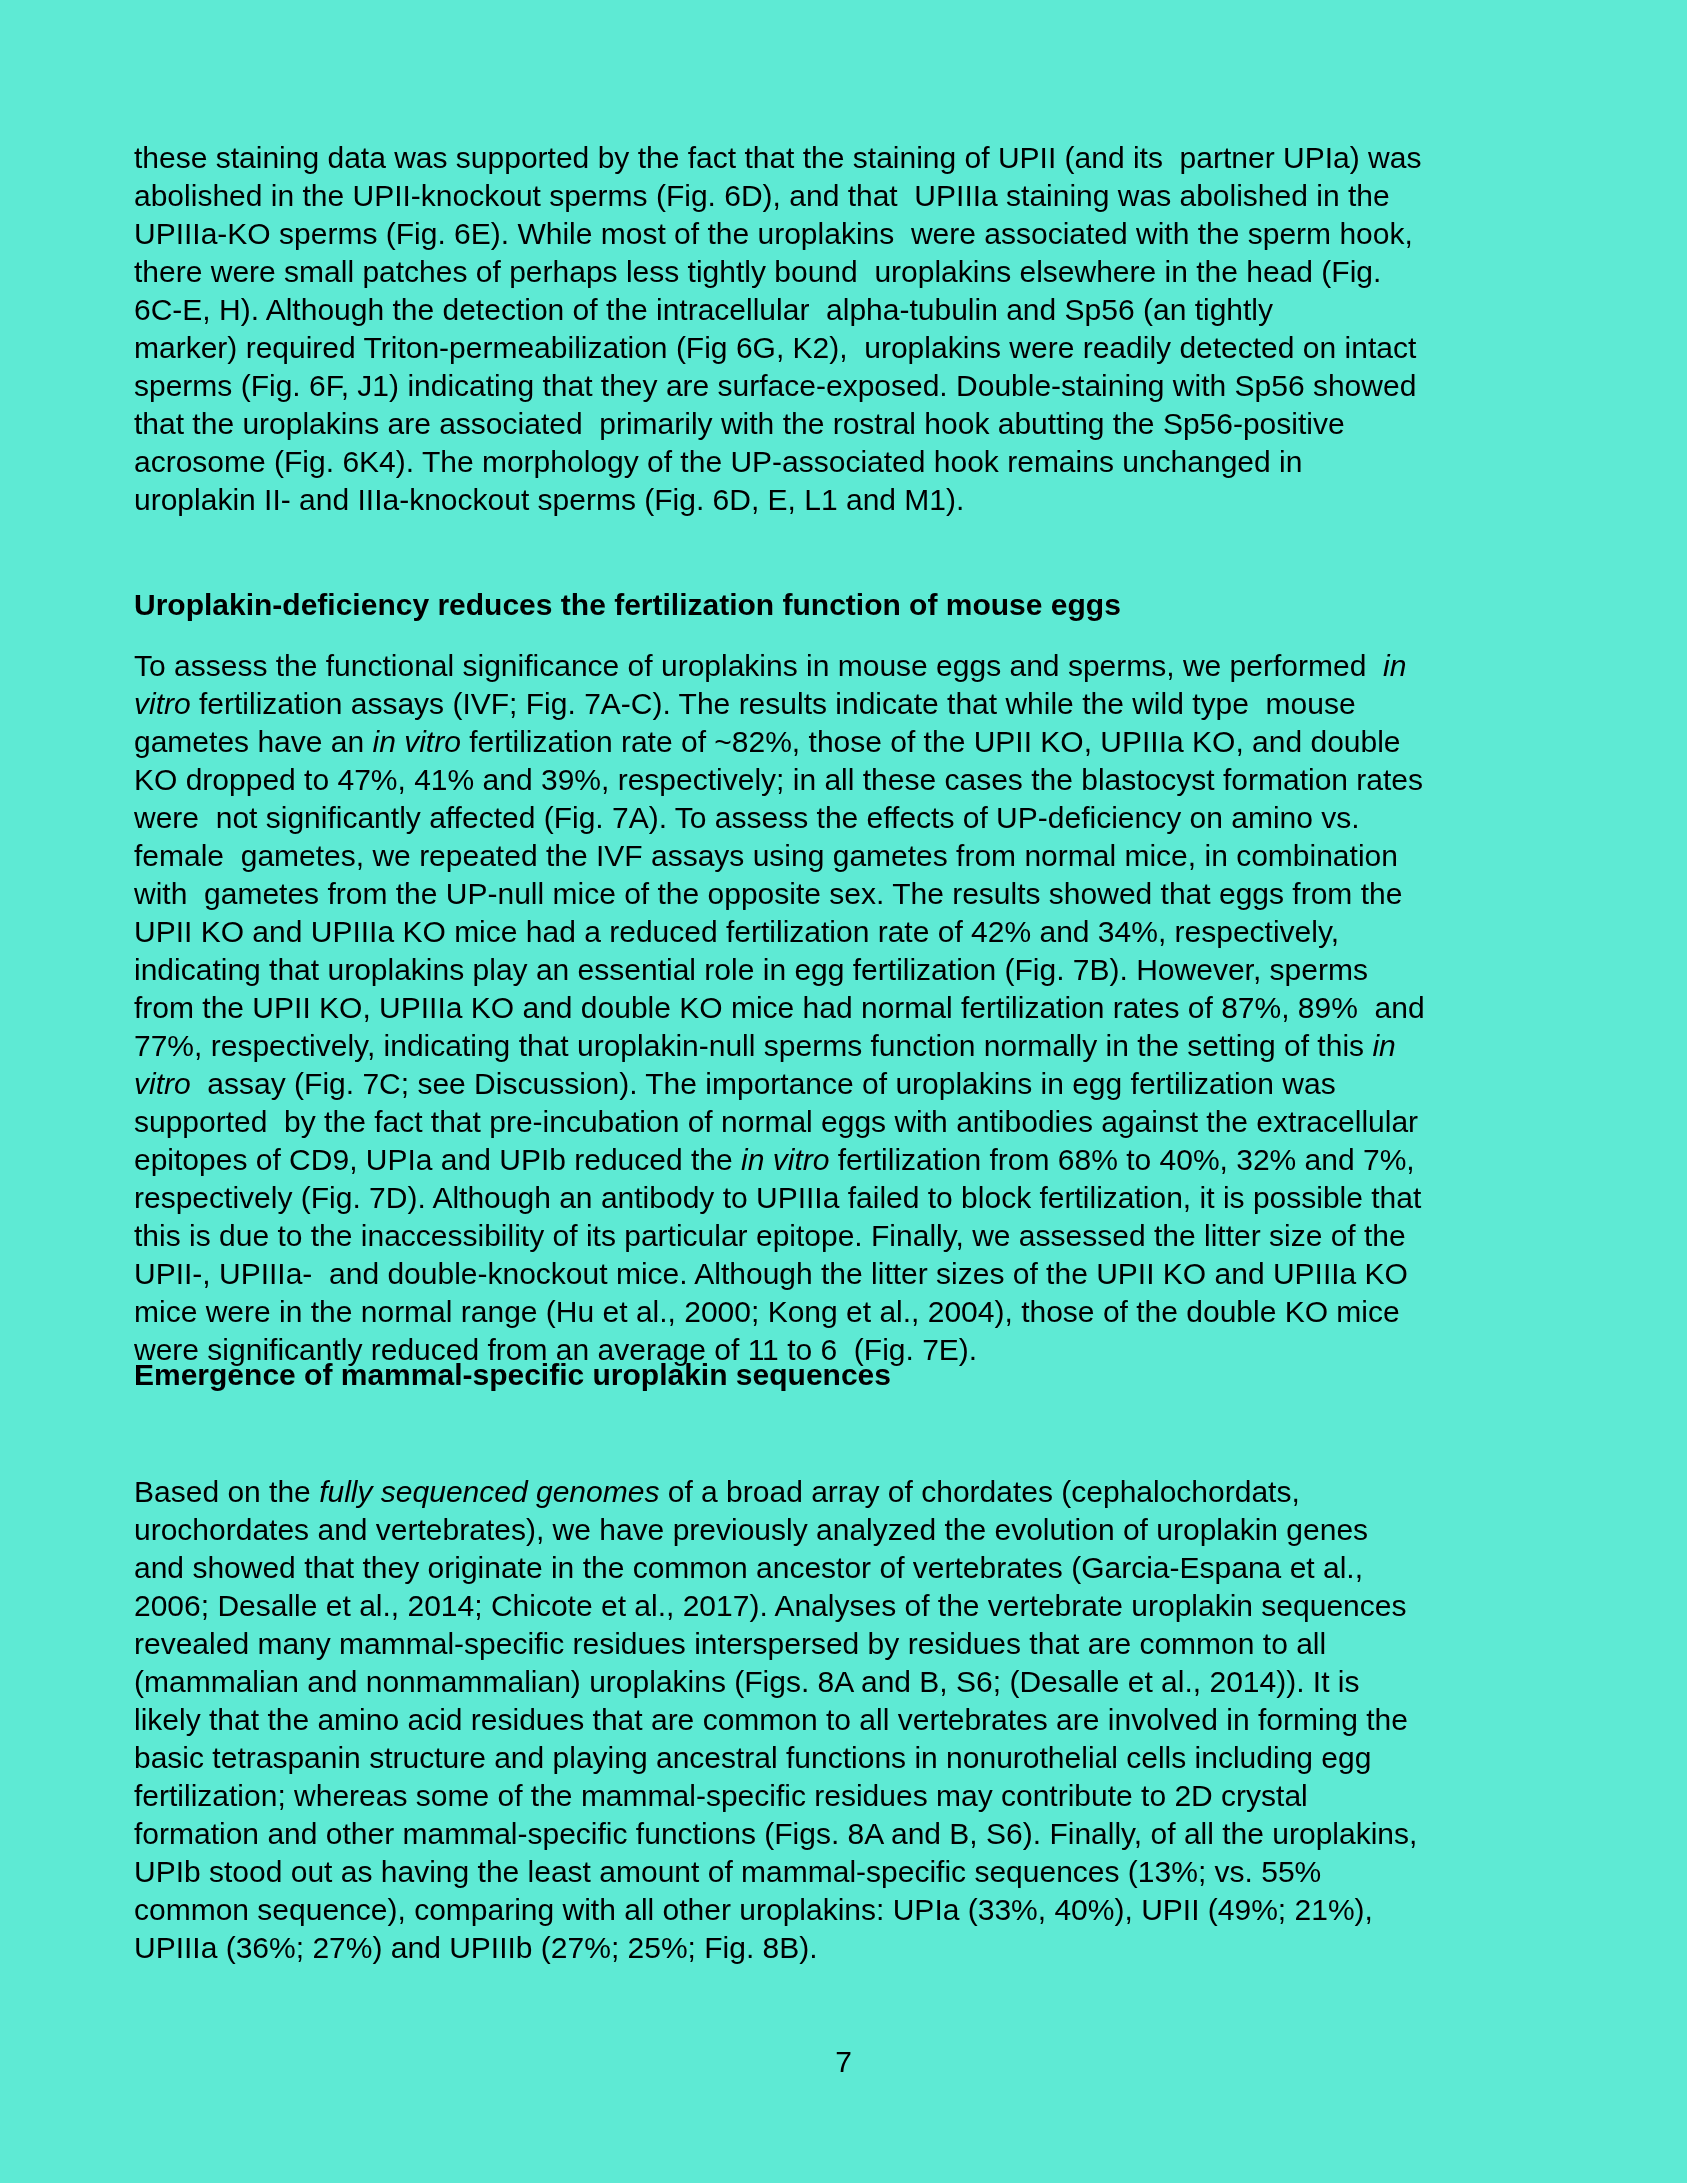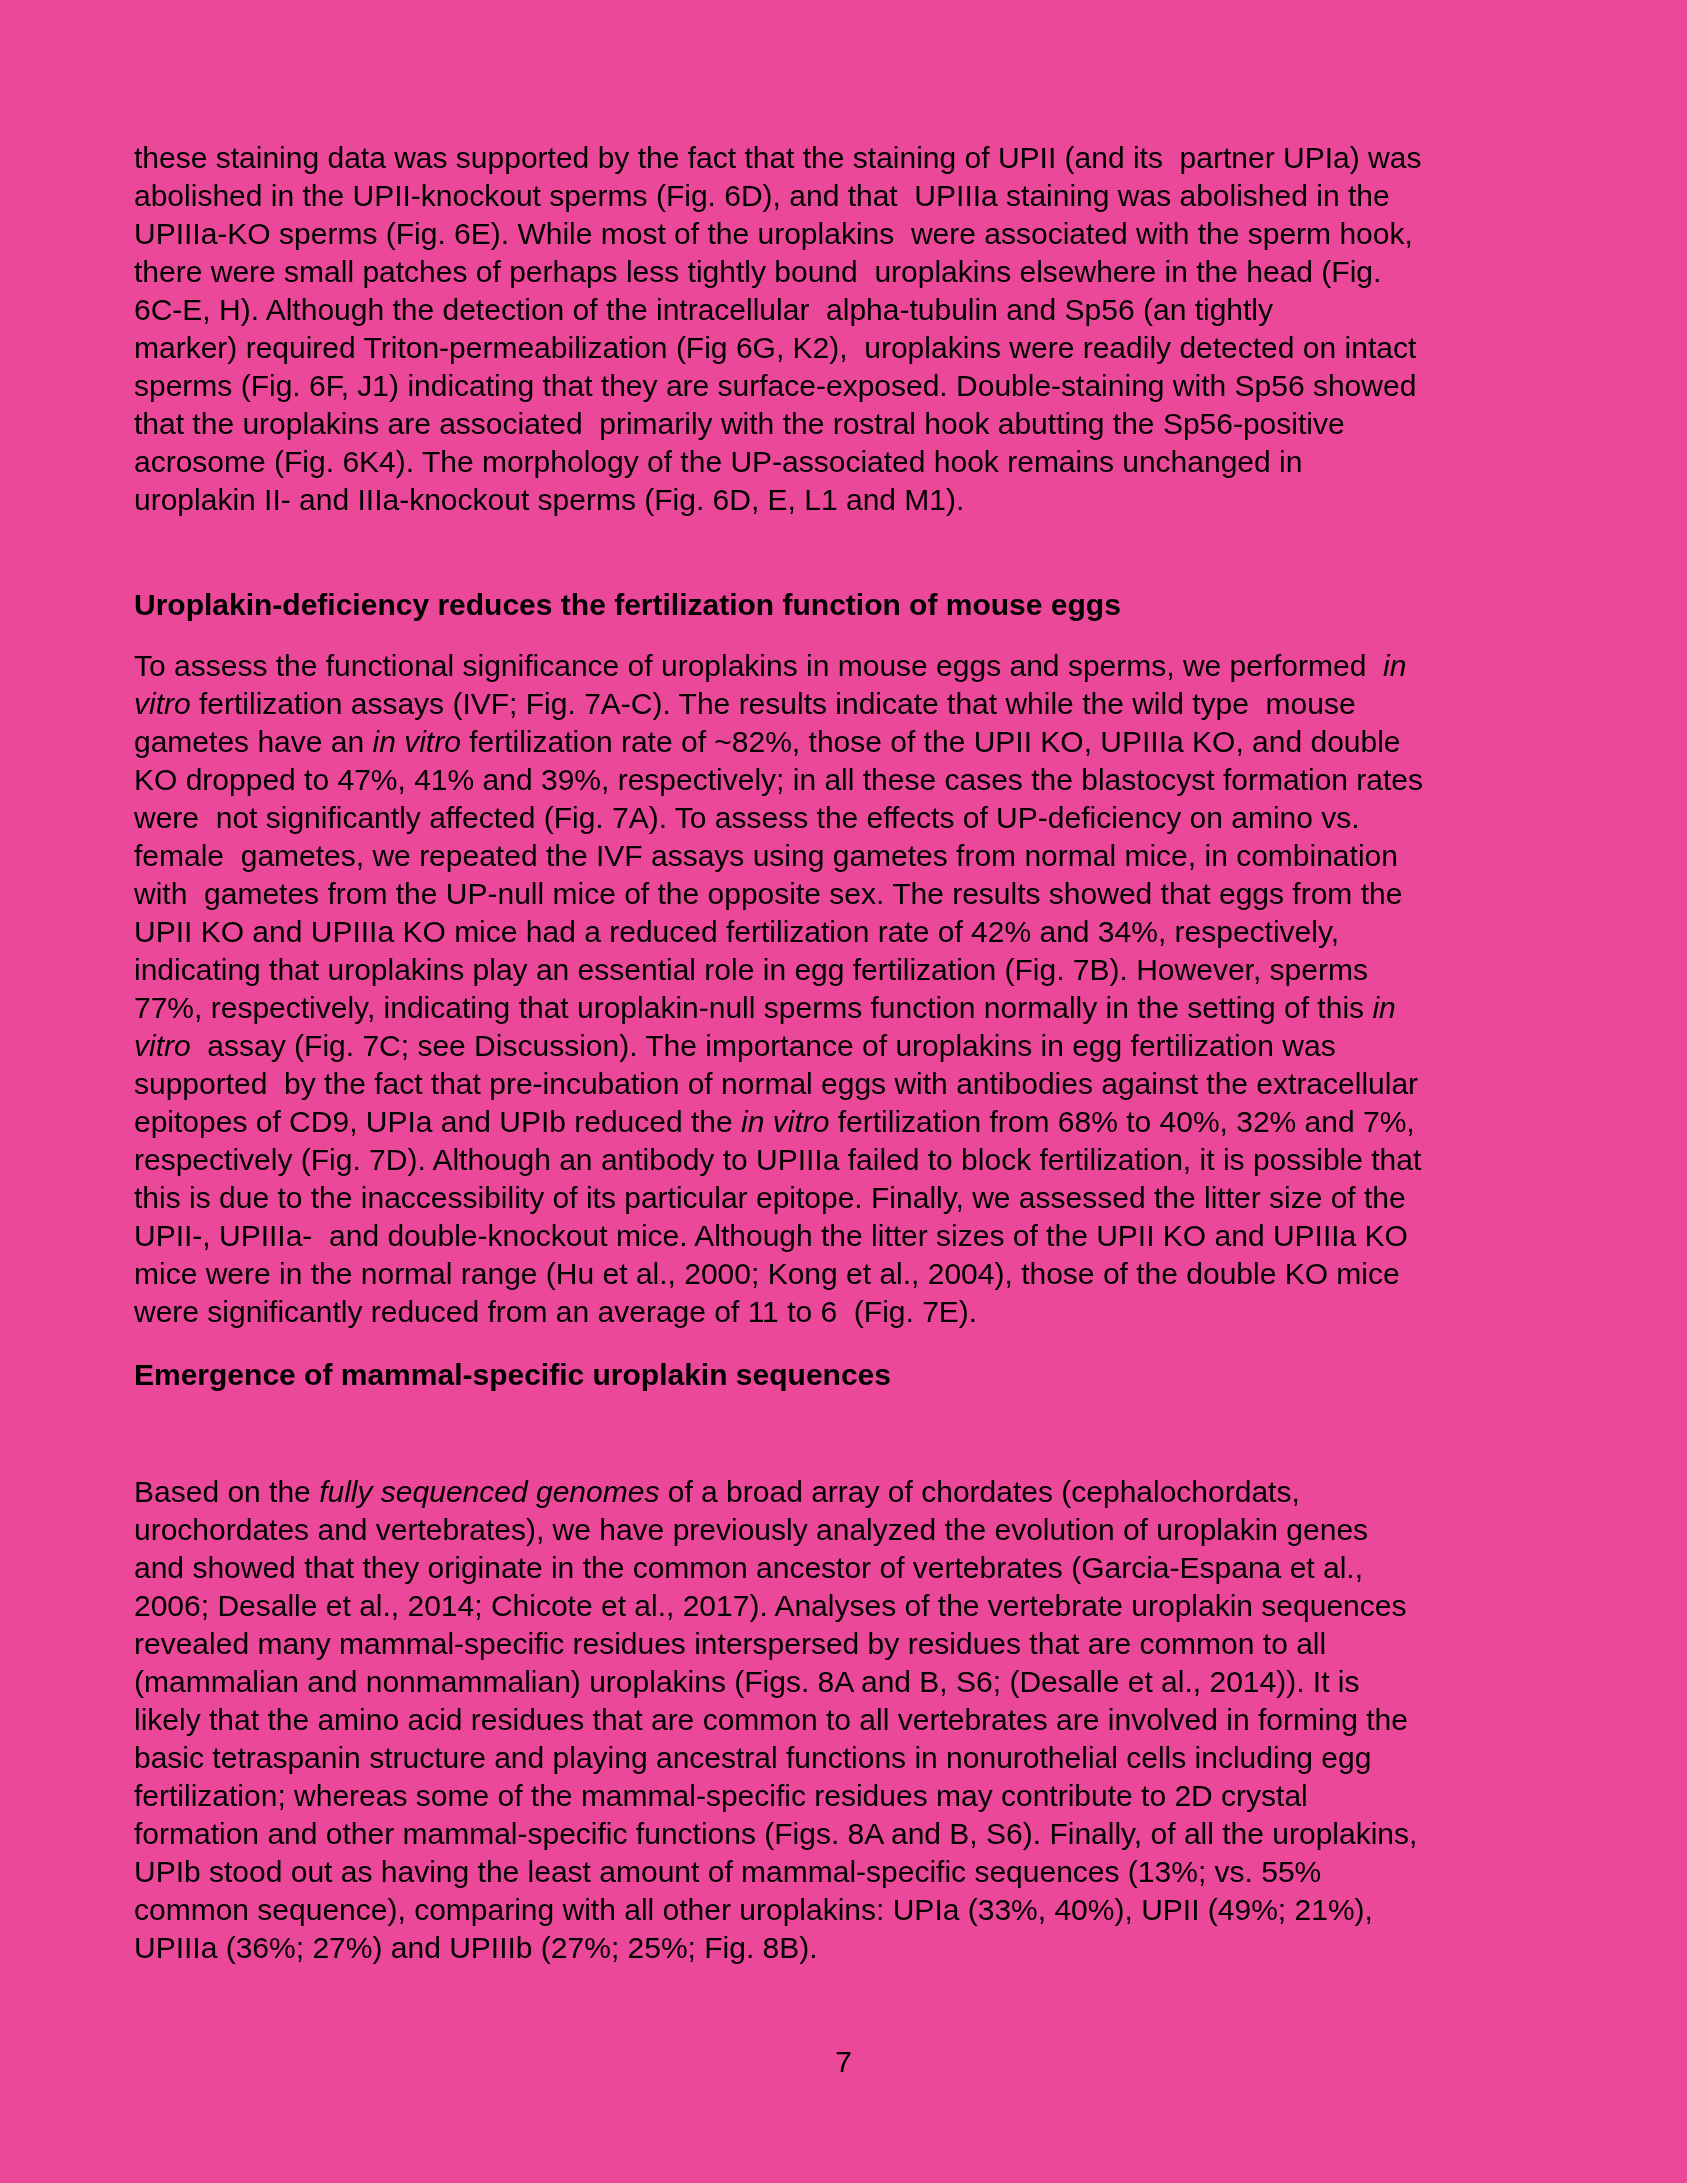--- a/index.html
+++ b/index.html
@@ -7,7 +7,7 @@
     position:relative;
     width:1687px;
     height:2183px;
-    background:#ec4899;
+    background:#5eead4;
     color:#000000;
     font-family:"Liberation Sans", sans-serif;
     overflow:hidden;

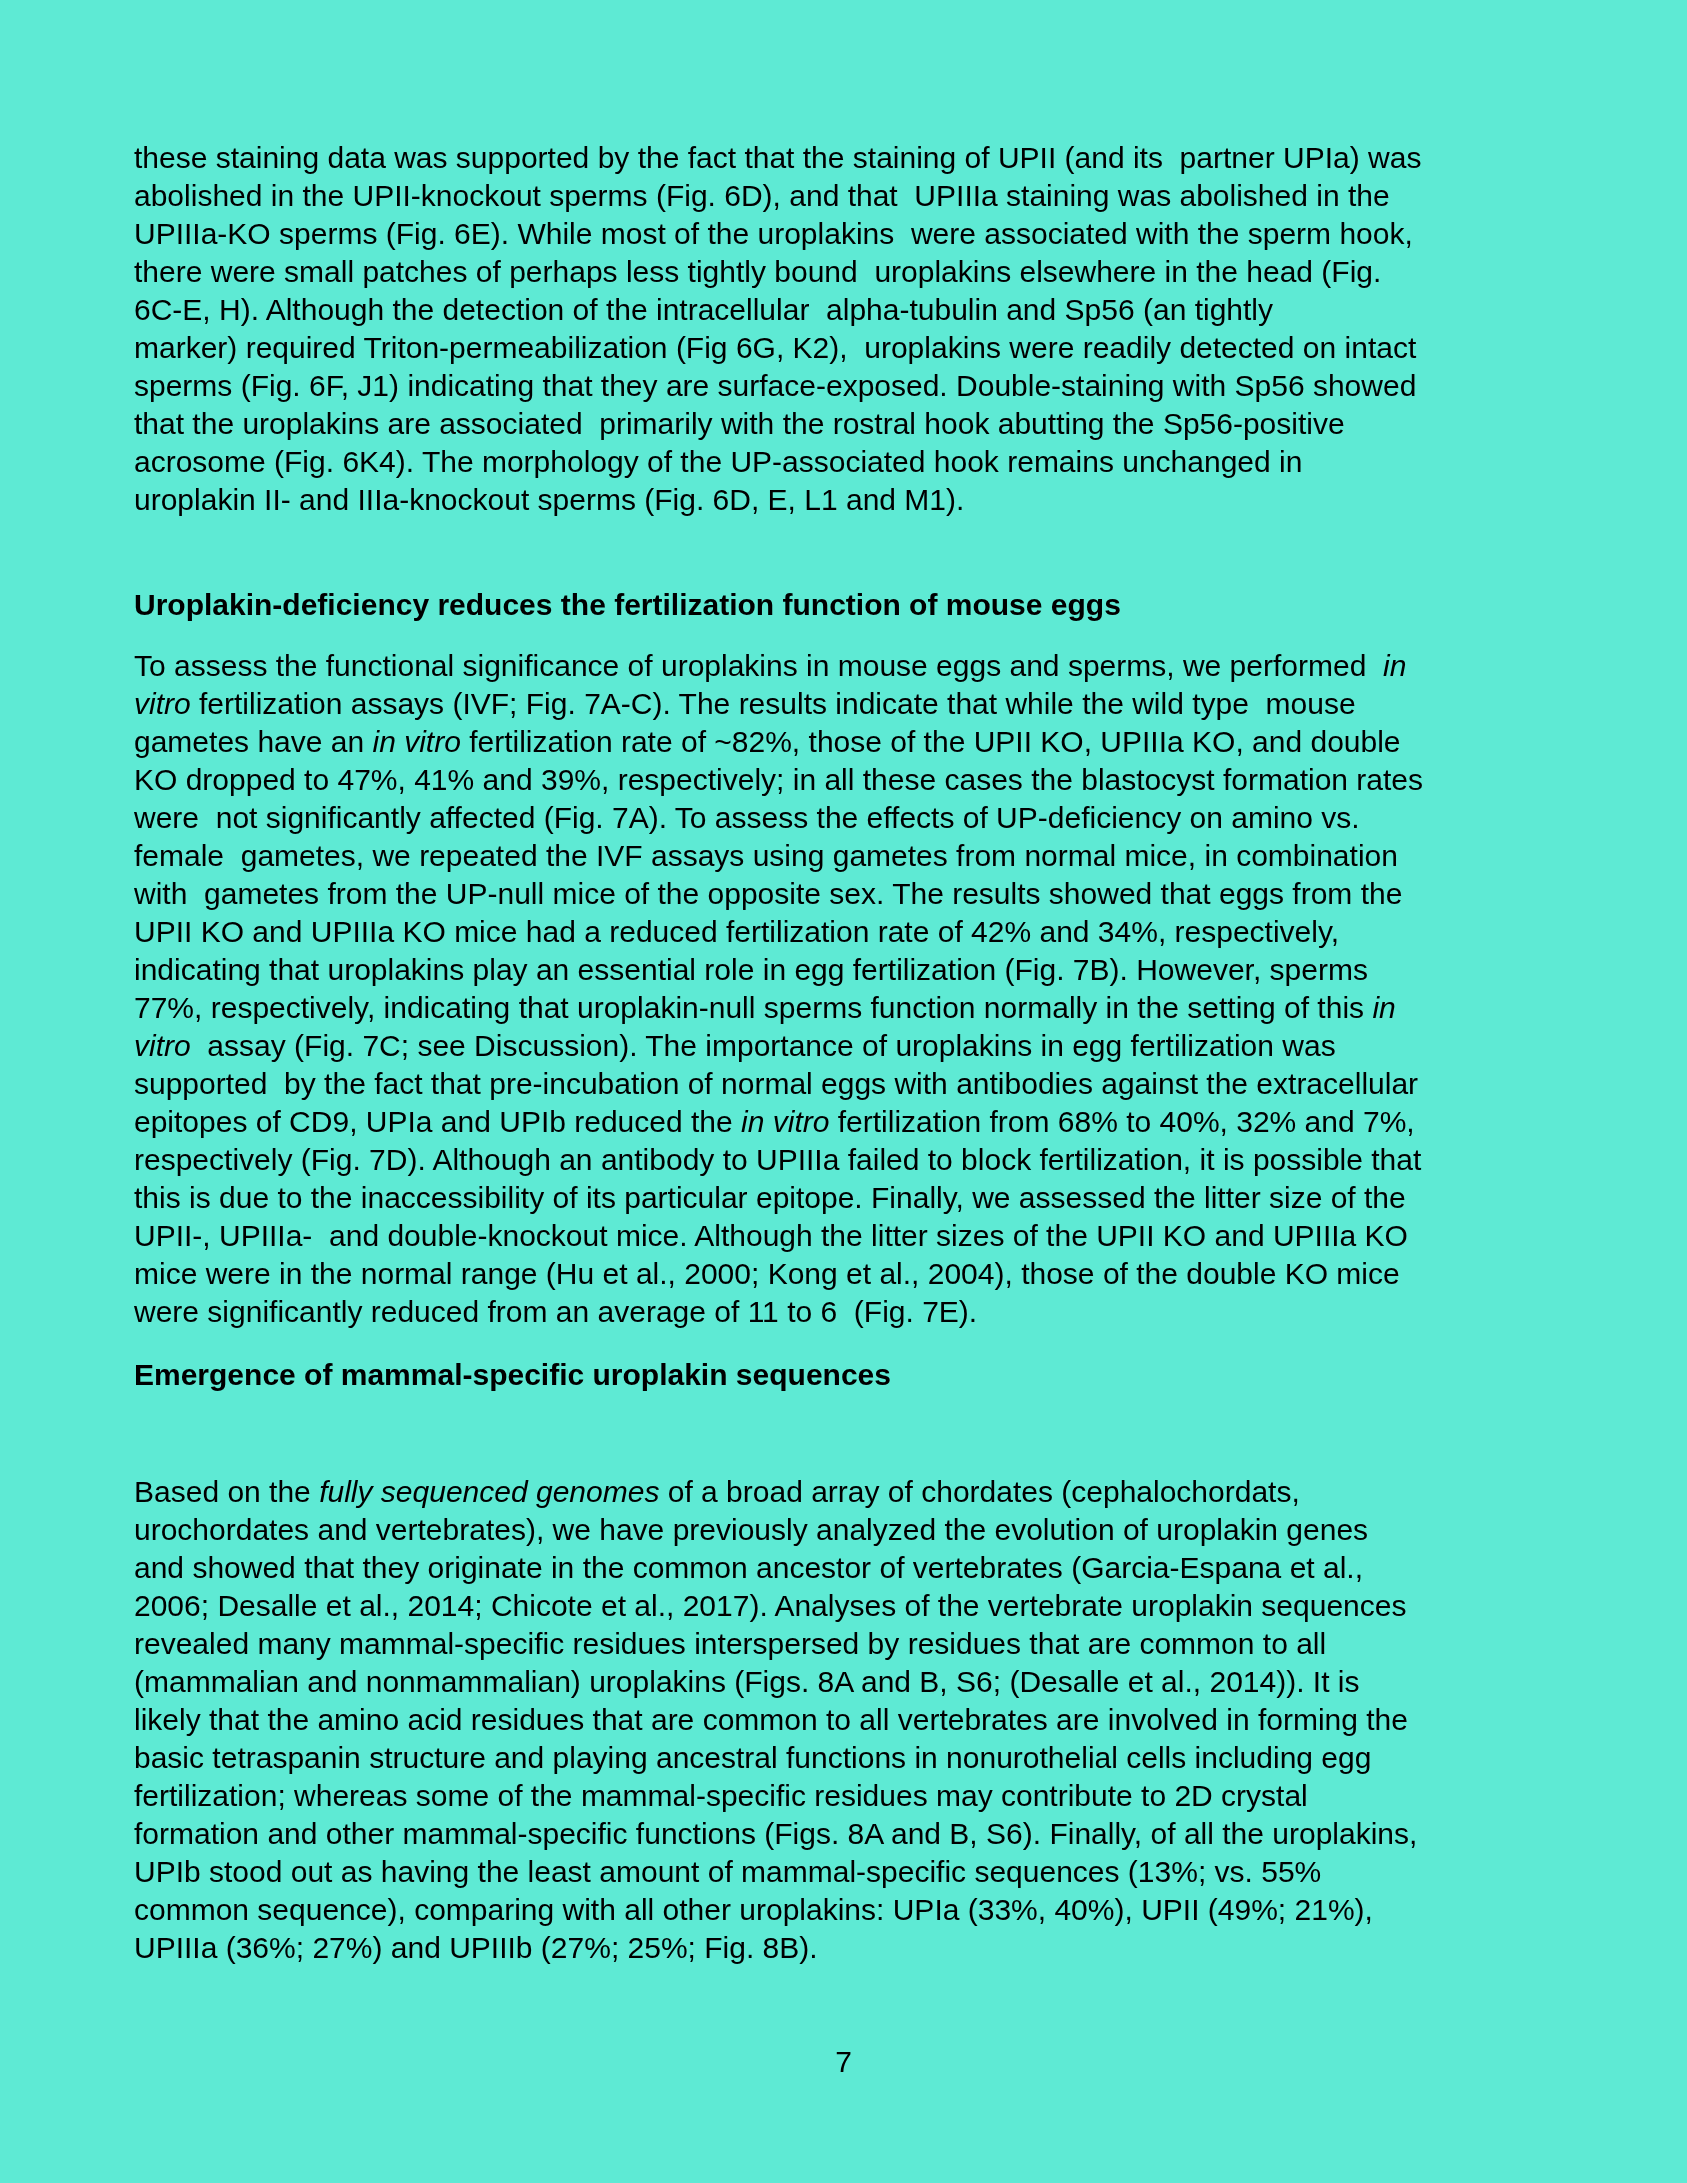--- a/index.html
+++ b/index.html
@@ -67,6 +67,7 @@
         <div class="line">with  gametes from the UP-null mice of the opposite sex. The results showed that eggs from the</div>
         <div class="line">UPII KO and UPIIIa KO mice had a reduced fertilization rate of 42% and 34%, respectively,</div>
         <div class="line">indicating that uroplakins play an essential role in egg fertilization (Fig. 7B). However, sperms</div>
+        <div class="line">from the UPII KO, UPIIIa KO and double KO mice had normal fertilization rates of 87%, 89%  and</div>
         <div class="line">77%, respectively, indicating that uroplakin-null sperms function normally in the setting of this <i>in</i></div>
         <div class="line"><i>vitro</i>  assay (Fig. 7C; see Discussion). The importance of uroplakins in egg fertilization was</div>
         <div class="line">supported  by the fact that pre-incubation of normal eggs with antibodies against the extracellular</div>

